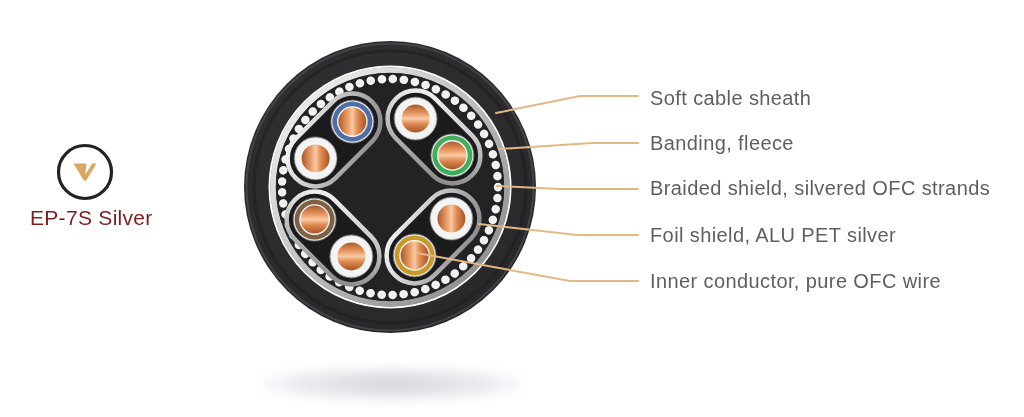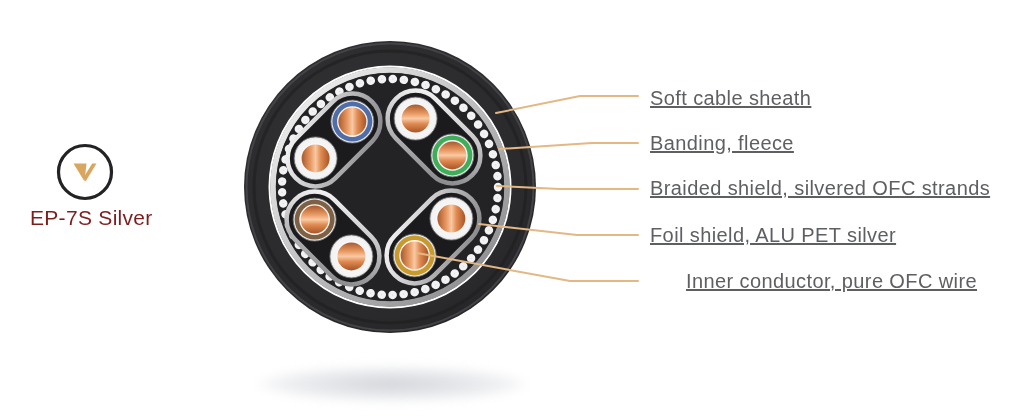--- a/index.html
+++ b/index.html
@@ -11,7 +11,7 @@
   svg{position:absolute;left:0;top:0;}
   .callout-label{
     position:absolute;left:650px;font-size:20px;line-height:21px;
-    letter-spacing:.4px;color:#5d5f63;white-space:nowrap;text-decoration:underline;
+    letter-spacing:.4px;color:#5d5f63;white-space:nowrap;
   }
   .product-name{
     position:absolute;left:30px;top:206px;font-size:21px;letter-spacing:.3px;

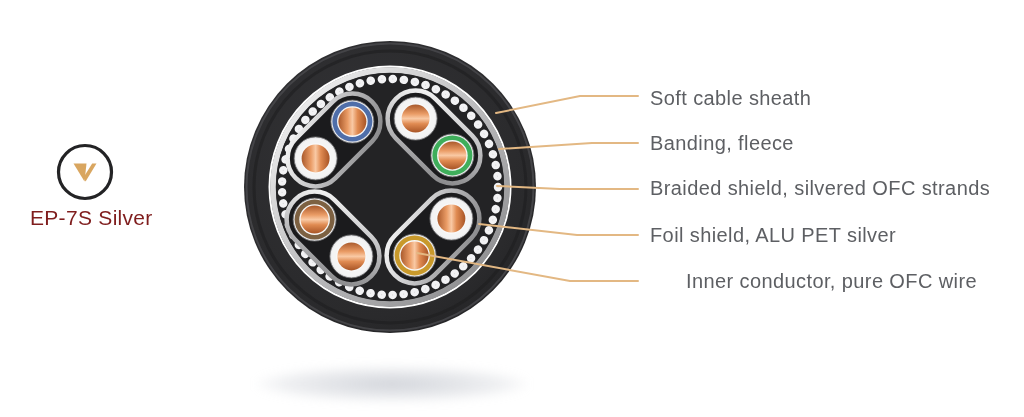--- a/index.html
+++ b/index.html
@@ -158,7 +158,7 @@
   <div class="callout-label" style="top:178px;">Braided shield, silvered OFC strands</div>
   <div class="callout-label" style="top:133px;">Banding, fleece</div>
   <div class="callout-label" style="top:225px;">Foil shield, ALU PET silver</div>
-  <div class="callout-label" style="top:271px;margin-left:36px;">Inner conductor, pure OFC wire</div>
+  <div class="callout-label" style="top:271px;">Inner conductor, pure OFC wire</div>
 
 </div>
 

